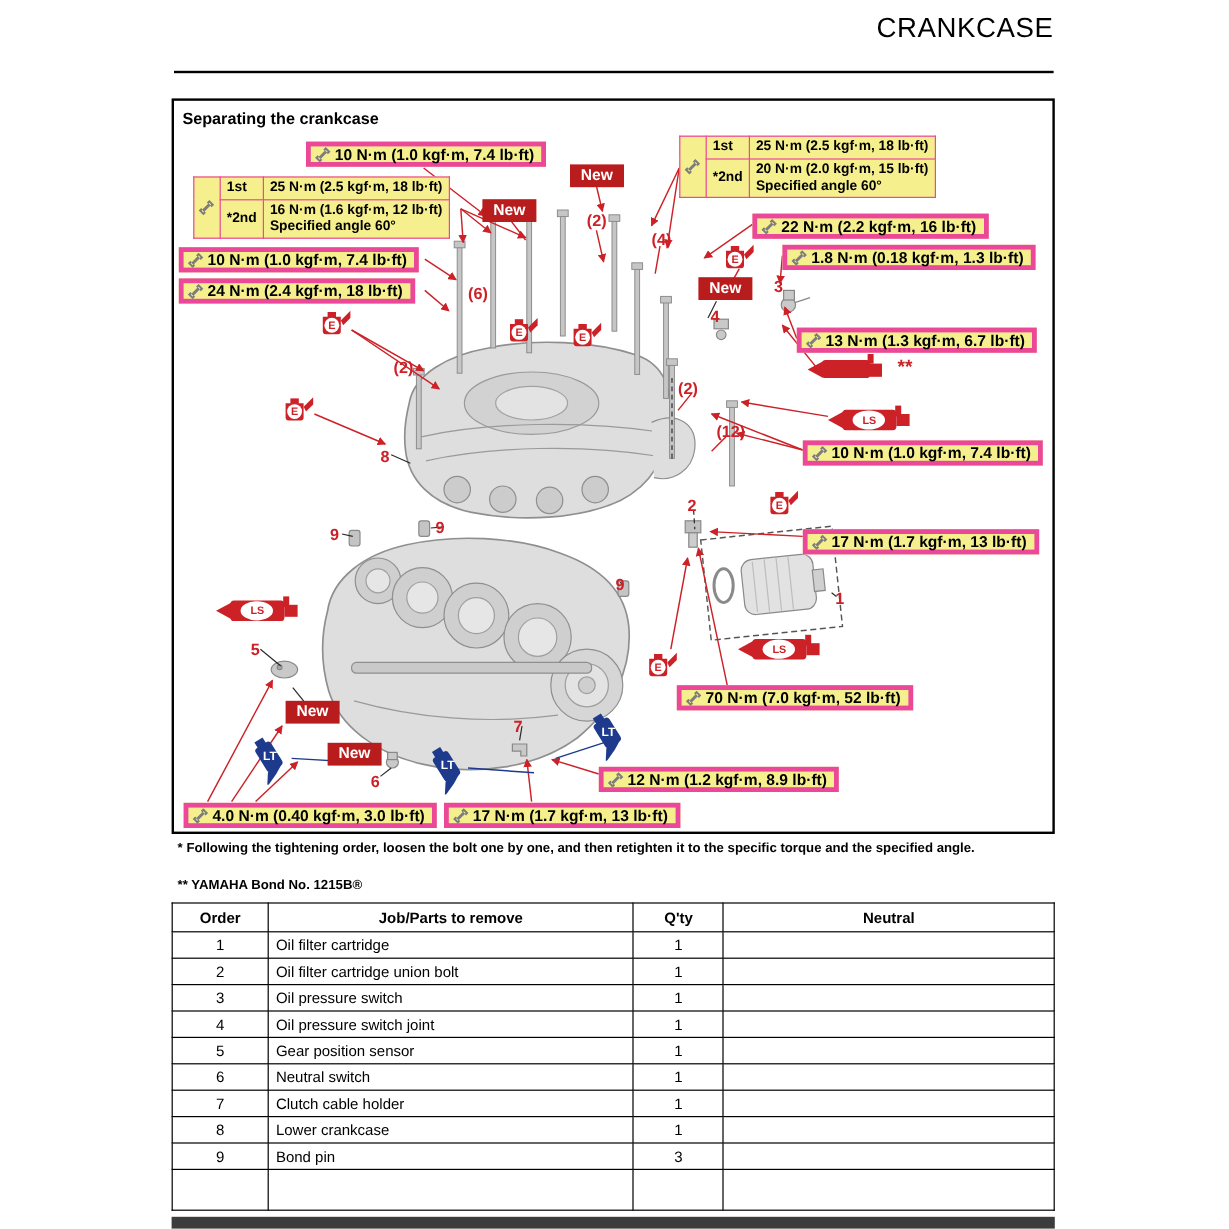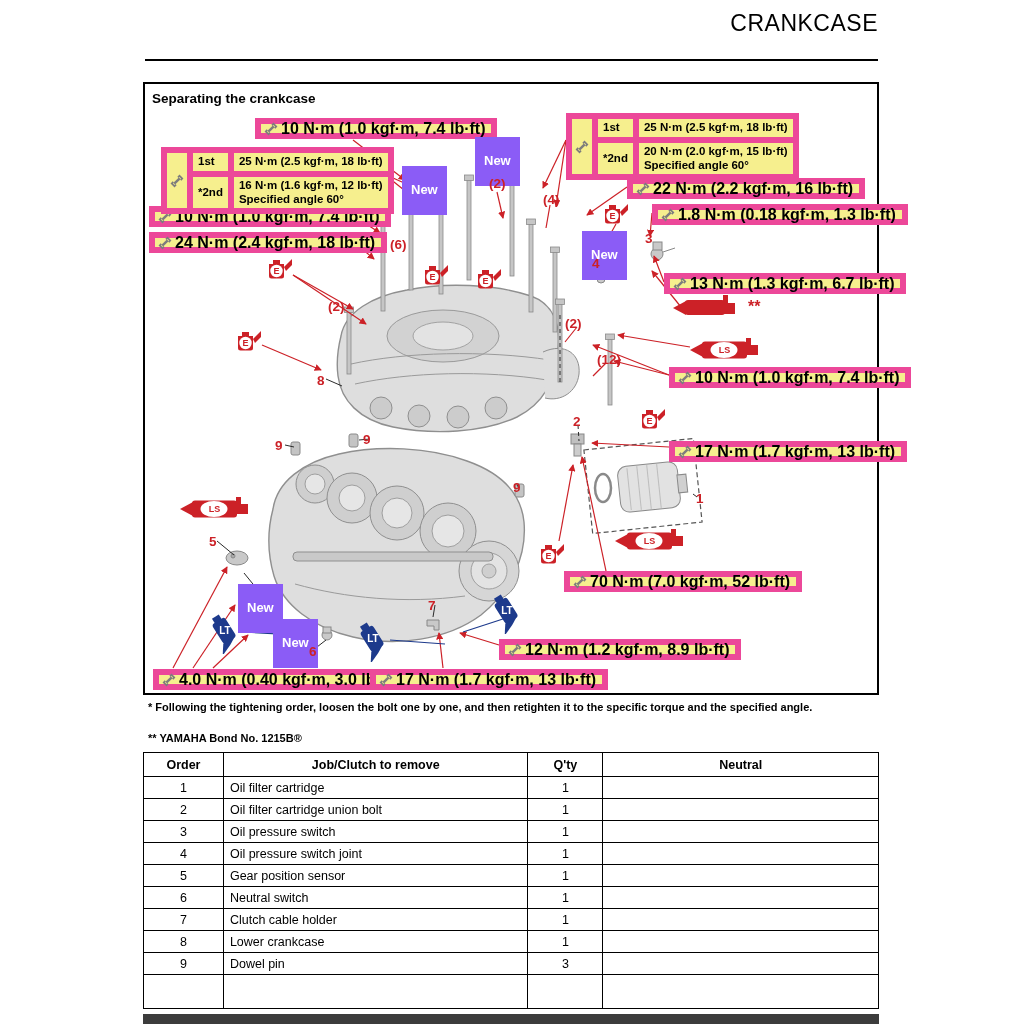--- a/index.html
+++ b/index.html
@@ -14,8 +14,8 @@
   .section-title{left:7px;top:7px;font-size:13.5px;font-weight:bold;z-index:4}
   .diagram-art{left:0;top:0;width:734px;height:609px;z-index:1}
 
-  .torque-label{display:flex;align-items:center;gap:3px;background:#f6ef8e;border:6px solid #ec4899;
-    font-size:16px;font-weight:bold;padding:2px 6px 2px 3px;white-space:nowrap;line-height:1;height:21px;z-index:3}
+  .torque-label{display:flex;align-items:center;gap:3px;background:#f6ef8e;border:4px solid #ec4899;
+    font-size:13px;font-weight:bold;padding:2px 6px 2px 3px;white-space:nowrap;line-height:1;height:21px;z-index:3}
   .wrench{width:14px;height:14px;display:block}
   .dual-label{border-collapse:collapse;background:#f6ef8e;font-size:11.5px;font-weight:bold;z-index:3;position:absolute}
   .dual-label td{border:6px solid #ec4899;padding:2px 5px;line-height:1.2;white-space:nowrap}

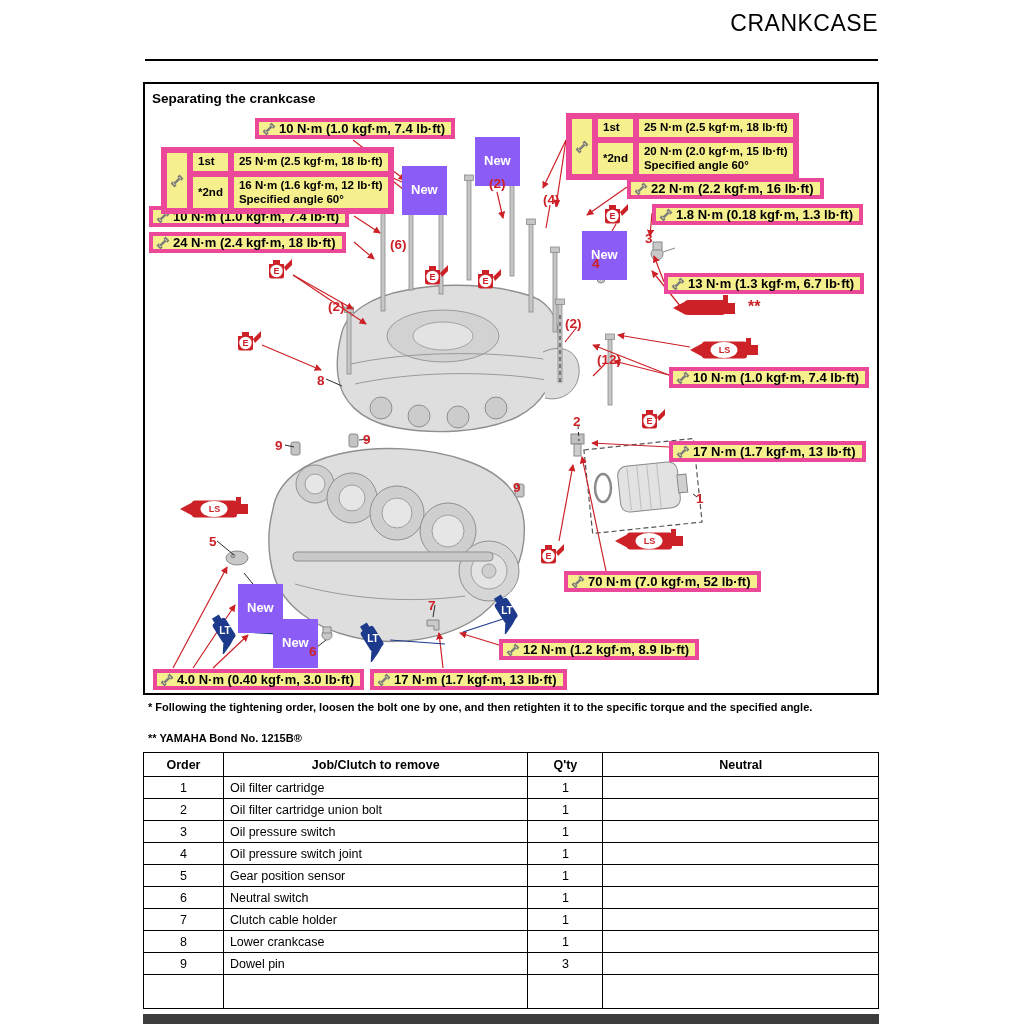--- a/index.html
+++ b/index.html
@@ -18,7 +18,7 @@
     font-size:13px;font-weight:bold;padding:2px 6px 2px 3px;white-space:nowrap;line-height:1;height:21px;z-index:3}
   .wrench{width:14px;height:14px;display:block}
   .dual-label{border-collapse:collapse;background:#f6ef8e;font-size:11.5px;font-weight:bold;z-index:3;position:absolute}
-  .dual-label td{border:6px solid #ec4899;padding:2px 5px;line-height:1.2;white-space:nowrap}
+  .dual-label td{border:1px solid #ec4899;padding:2px 5px;line-height:1.2;white-space:nowrap}
   .dual-label .wcell{width:22px;text-align:center;padding:2px 3px}
 
   .new-badge{background:#8b5cf6;color:#fff;font-weight:bold;font-size:13px;padding:17px 9px;line-height:1.15;z-index:3}

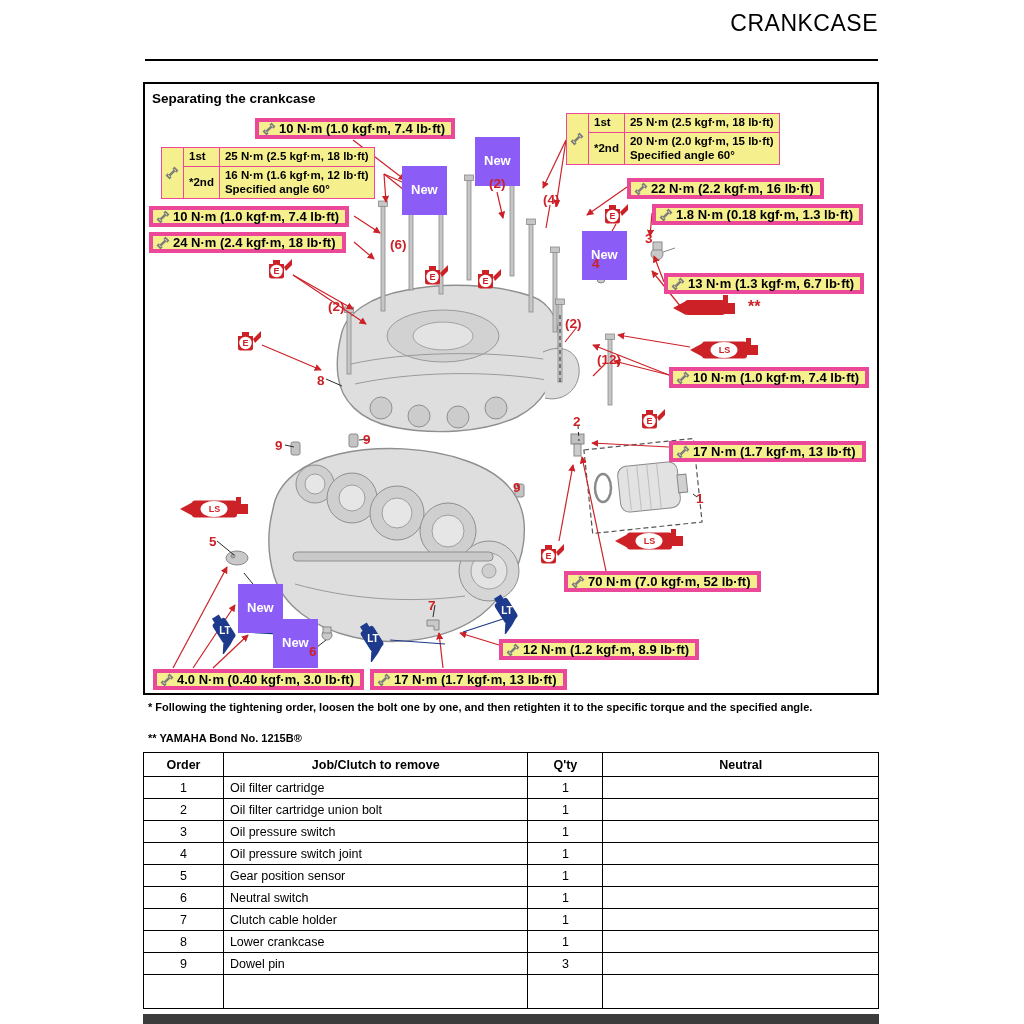--- a/index.html
+++ b/index.html
@@ -21,7 +21,7 @@
   .dual-label td{border:1px solid #ec4899;padding:2px 5px;line-height:1.2;white-space:nowrap}
   .dual-label .wcell{width:22px;text-align:center;padding:2px 3px}
 
-  .new-badge{background:#8b5cf6;color:#fff;font-weight:bold;font-size:13px;padding:17px 9px;line-height:1.15;z-index:3}
+  .new-badge{background:#b91c1c;color:#fff;font-weight:bold;font-size:13px;padding:2px 9px;line-height:1.15;z-index:3}
   .callout{color:#cc2127;font-weight:bold;font-size:13.5px;z-index:3}
   .stars{font-size:16px}
 

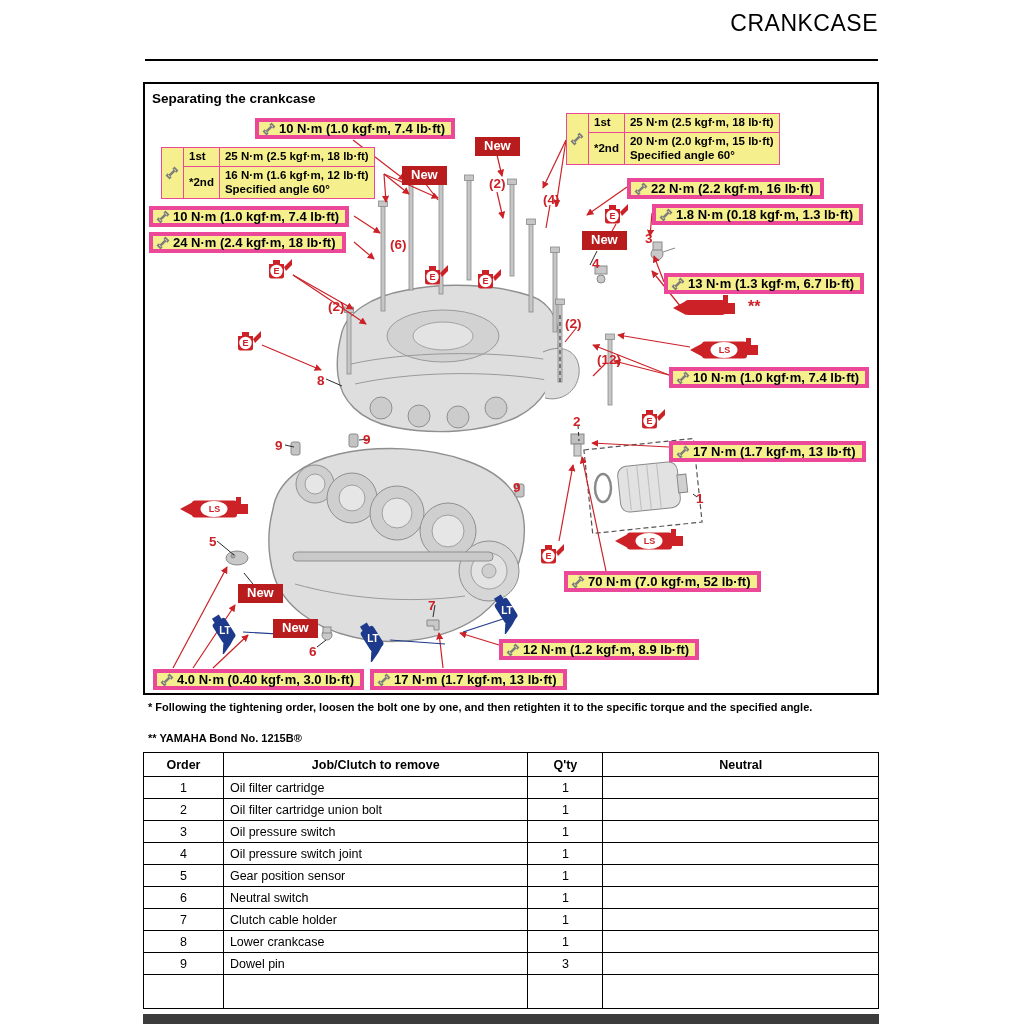--- a/index.html
+++ b/index.html
@@ -536,7 +536,7 @@
   <thead>
     <tr>
       <th class="td-order">Order</th>
-      <th class="td-job">Job/Clutch to remove</th>
+      <th class="td-job">Job/Parts to remove</th>
       <th class="td-qty">Q'ty</th>
       <th class="td-remarks">Neutral</th>
     </tr>

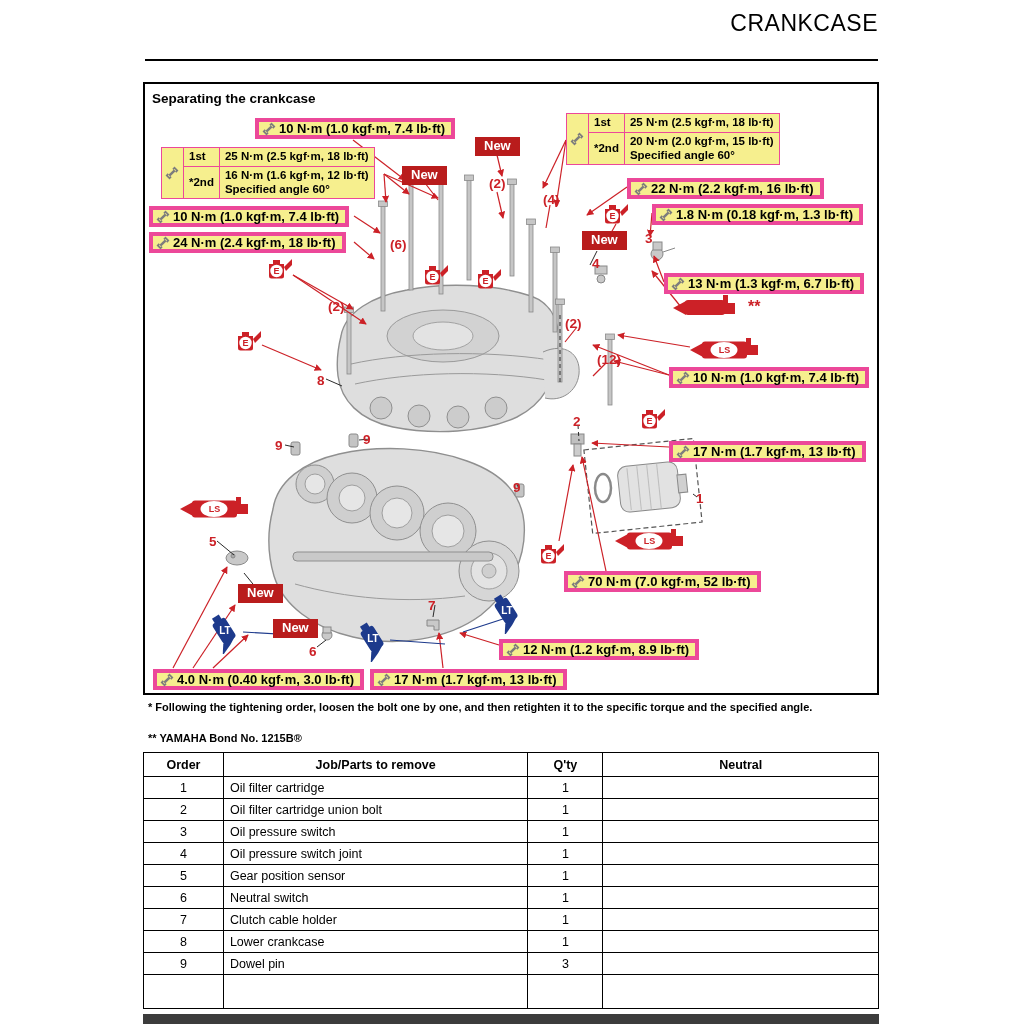--- a/index.html
+++ b/index.html
@@ -592,7 +592,7 @@
     </tr>
     <tr>
       <td class="td-order">9</td>
-      <td class="td-job">Dowel pin</td>
+      <td class="td-job">Bond pin</td>
       <td class="td-qty">3</td>
       <td class="td-remarks"></td>
     </tr>

